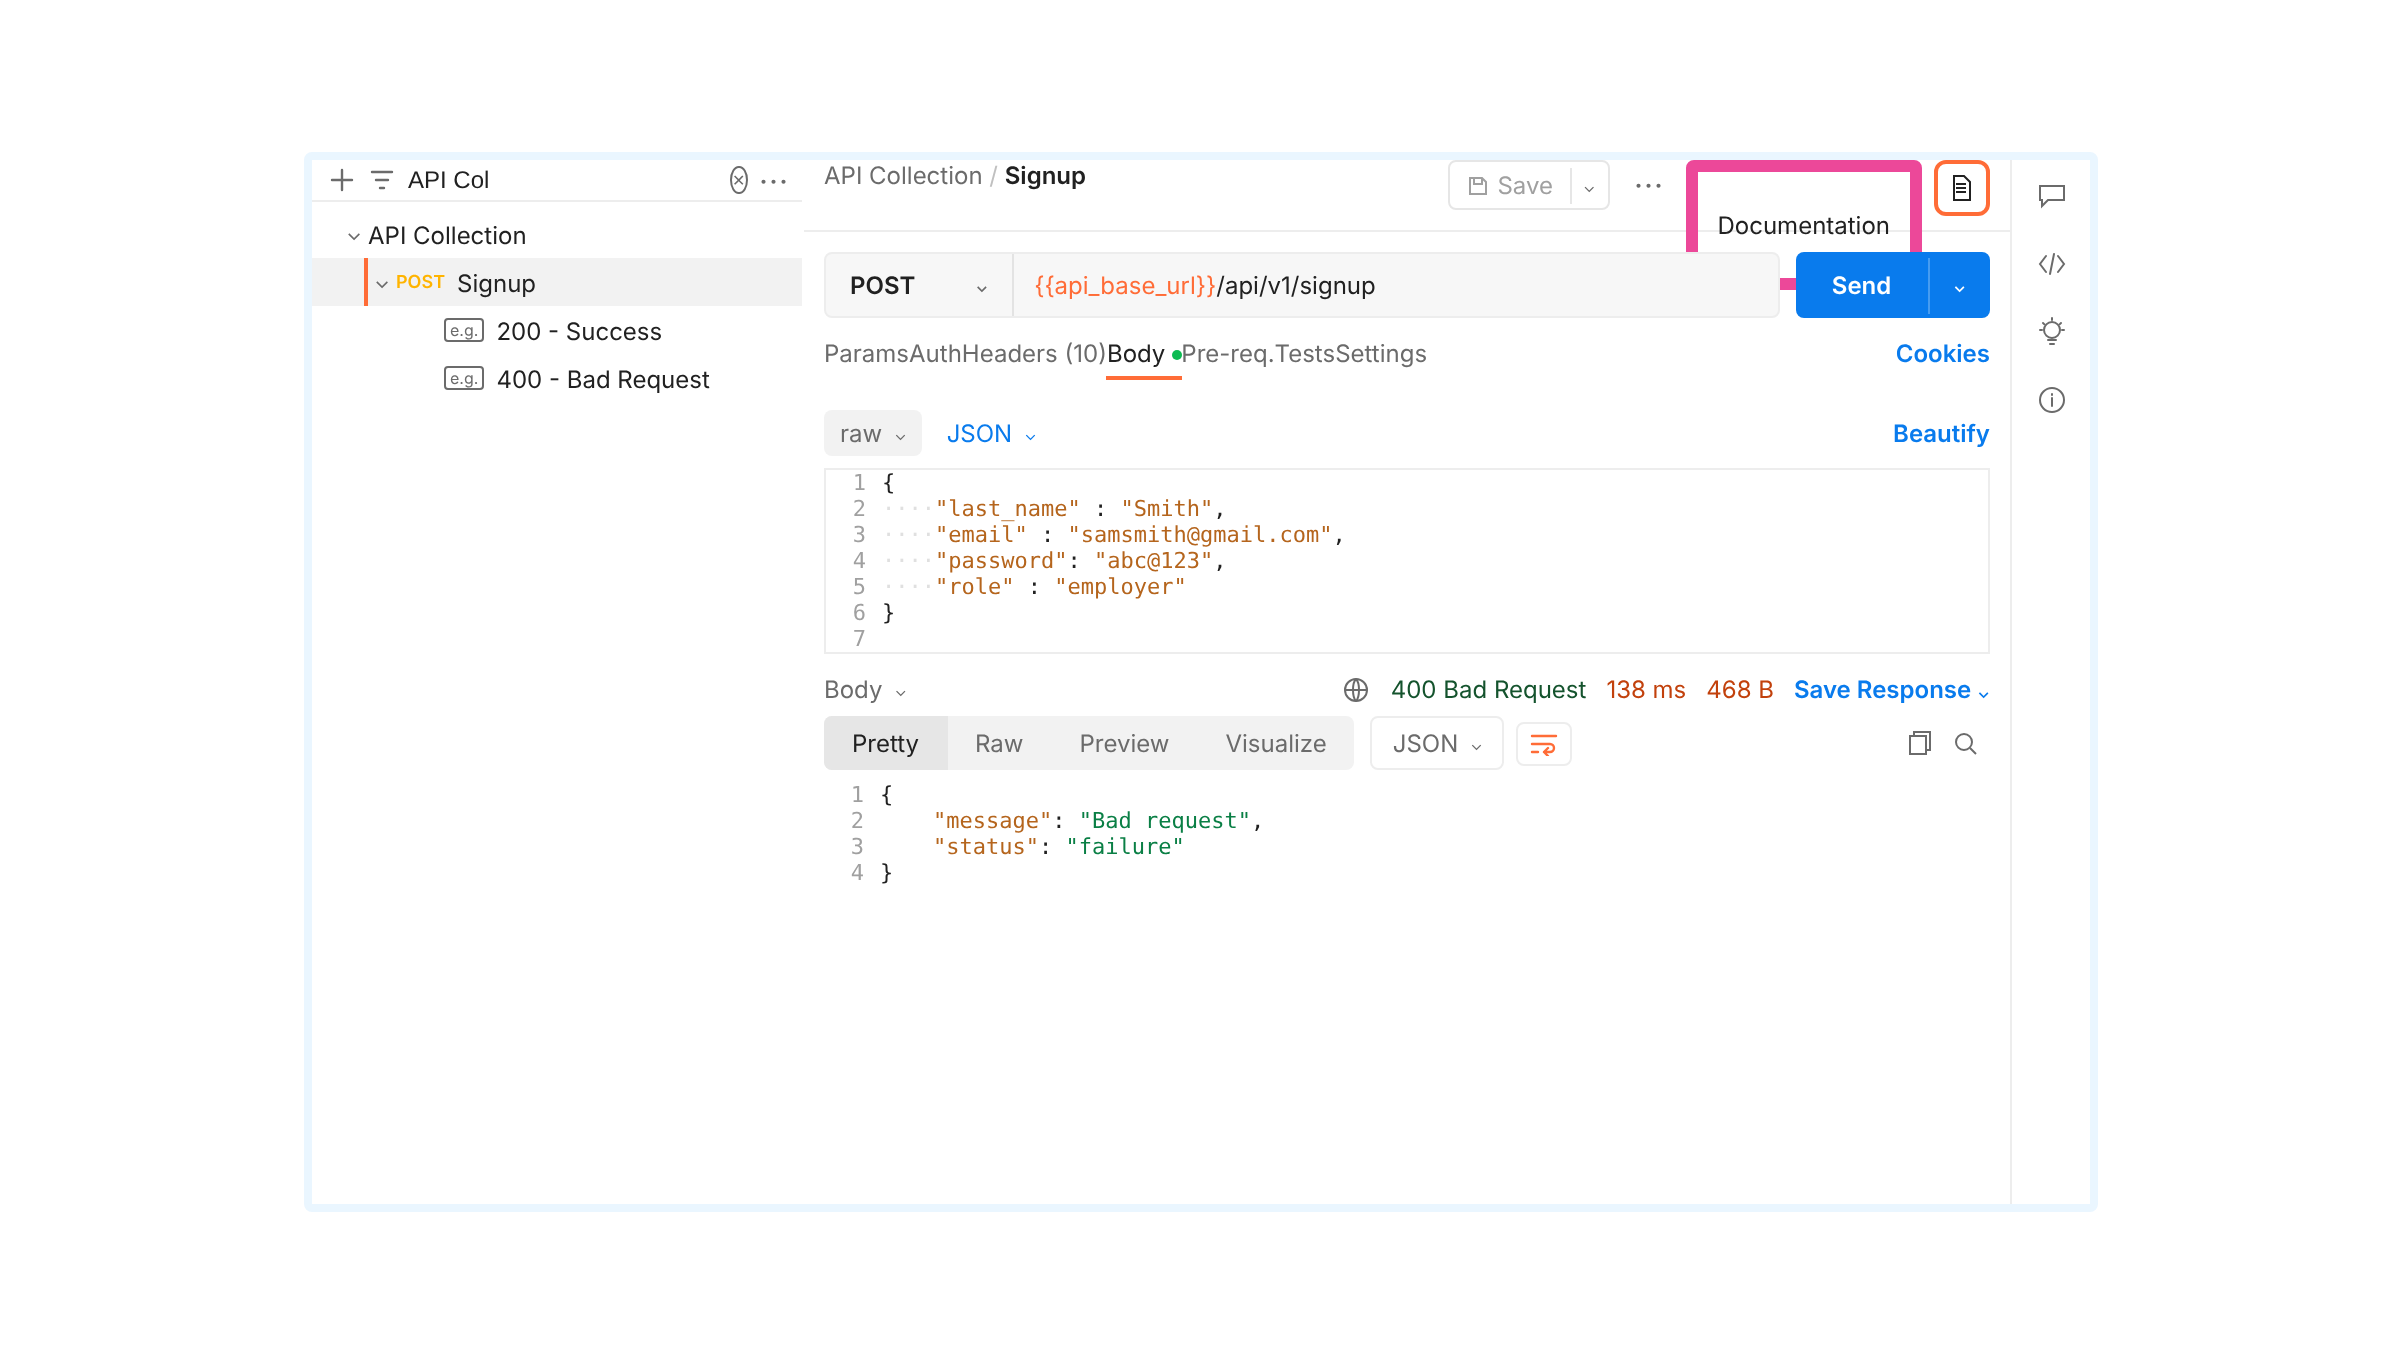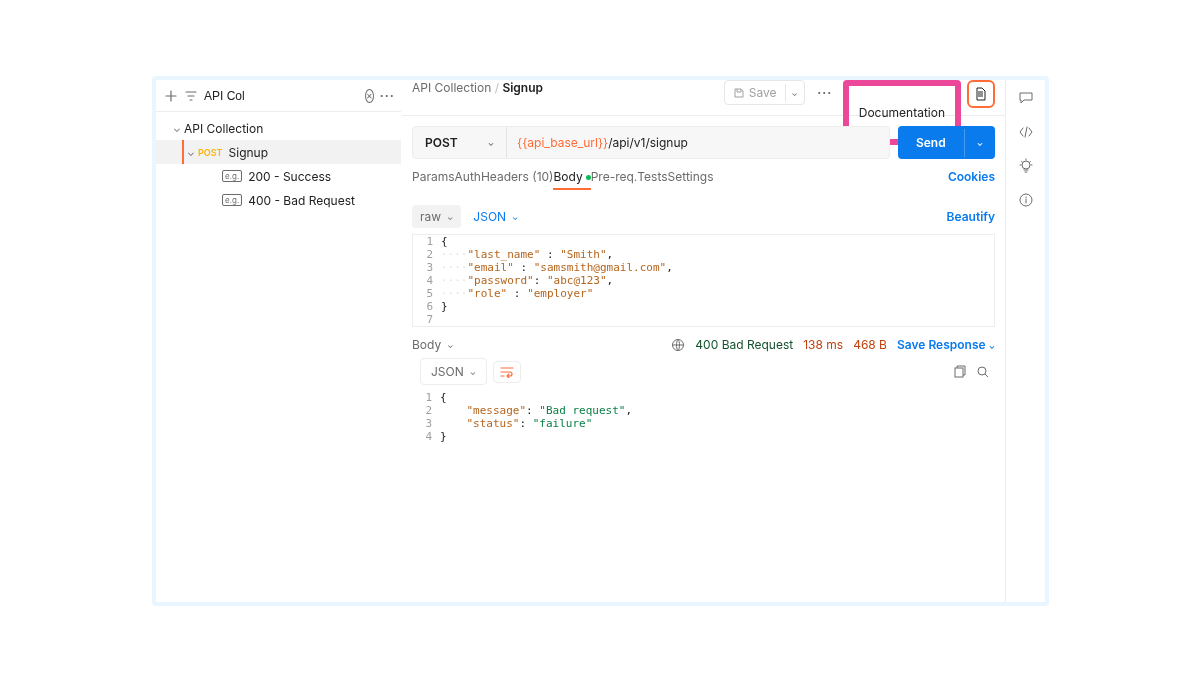--- a/index.html
+++ b/index.html
@@ -33,7 +33,7 @@
 .side-top {
   display: flex;
   align-items: center;
-  height: 32px;
+  height: 21px;
   padding: 0 8px;
   gap: 6px;
   border-bottom: 1px solid #ededed;

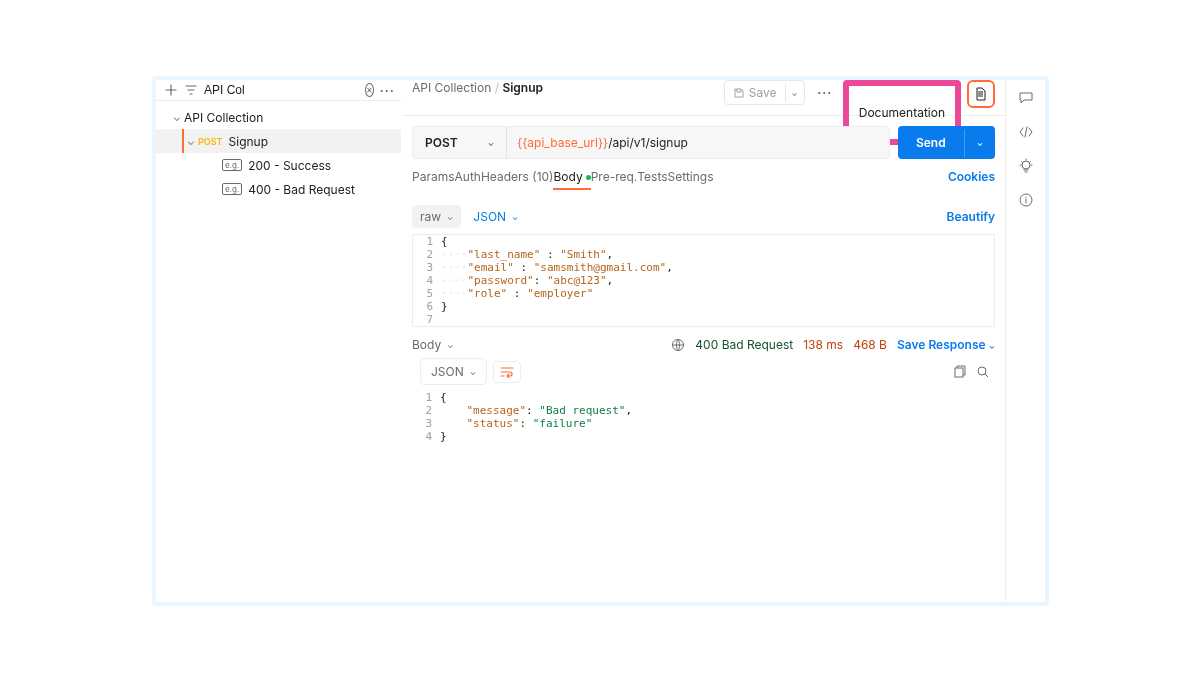--- a/index.html
+++ b/index.html
@@ -466,6 +466,12 @@
       </div>
 
       <div class="resp-tabs">
+        <div class="resp-tab-group">
+          <div class="resp-tab active">Pretty</div>
+          <div class="resp-tab">Raw</div>
+          <div class="resp-tab">Preview</div>
+          <div class="resp-tab">Visualize</div>
+        </div>
         <div class="json-dd">
           <span>JSON</span>
           <span class="chev-down">⌄</span>

